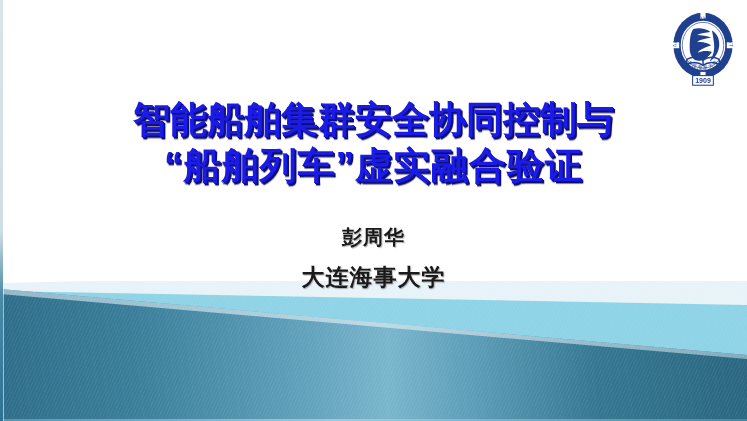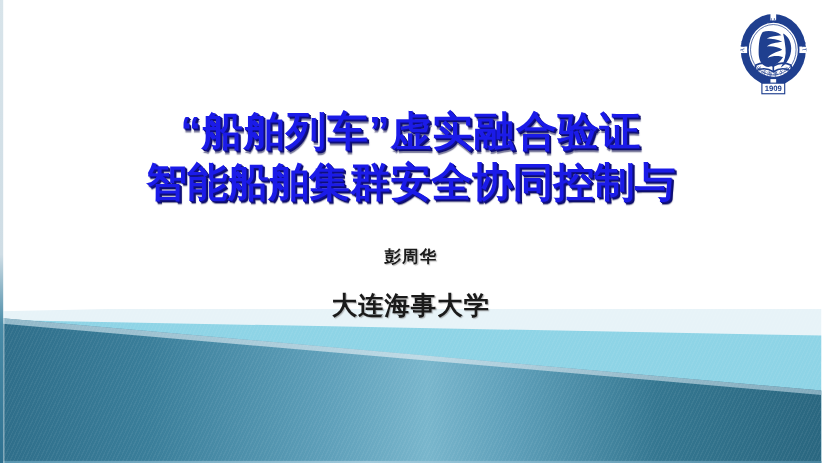--- a/index.html
+++ b/index.html
@@ -238,8 +238,8 @@
   <div class="text-layer">
 
     <div class="title">
+      <span class="title-line">智能船舶集群安全协同控制与</span>
       <span class="title-line title-line-2">“船舶列车”虚实融合验证</span>
-      <span class="title-line">智能船舶集群安全协同控制与</span>
     </div>
 
     <div class="presenter">彭周华</div>

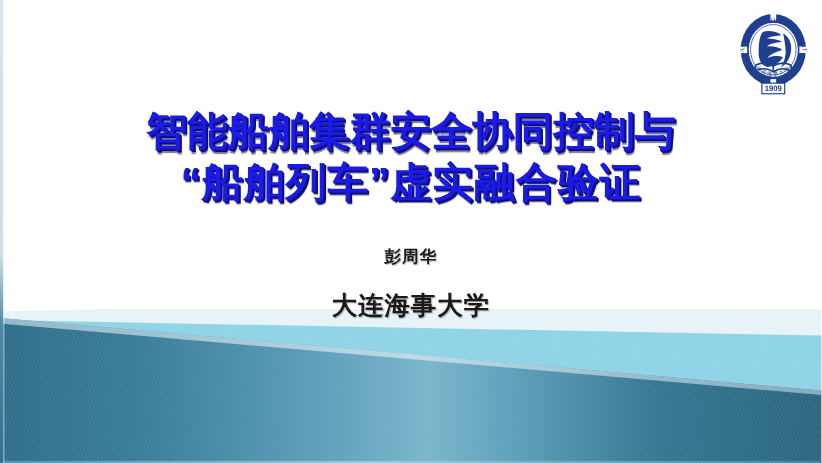--- a/index.html
+++ b/index.html
@@ -122,7 +122,7 @@
     left: 0;
     width: 747px;
     text-align: center;
-    font-size: 15px;
+    font-size: 20px;
     font-weight: bold;
     color: #1a1a1a;
     text-shadow: 1px 1px 1px rgba(120,120,120,0.55);

